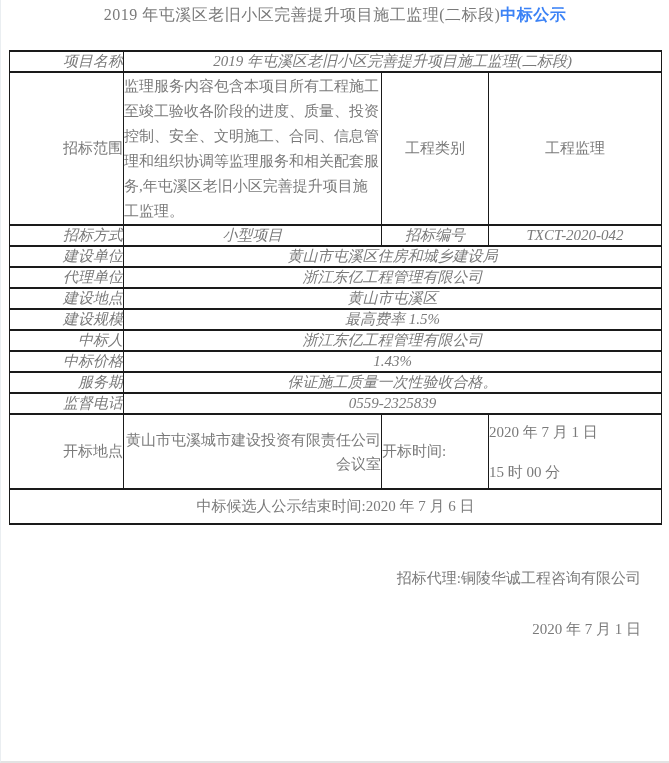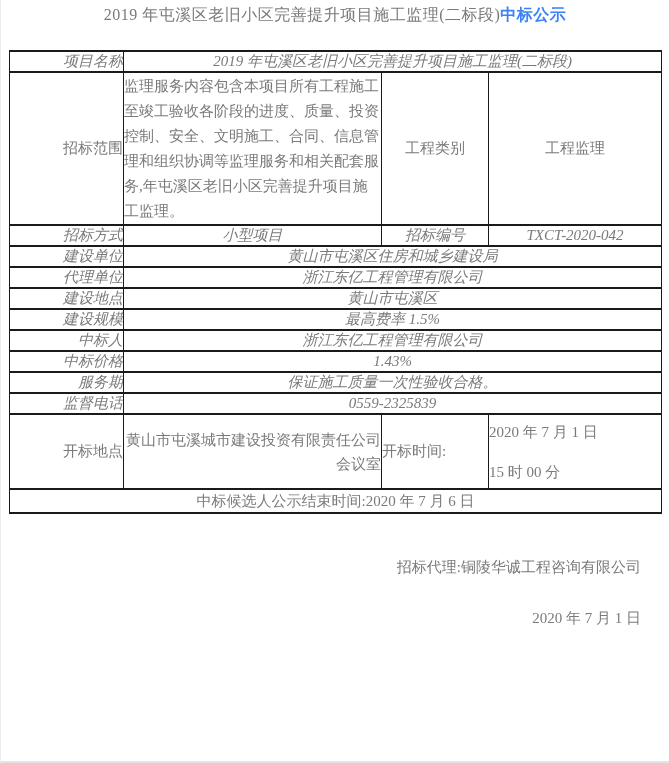--- a/index.html
+++ b/index.html
@@ -52,7 +52,7 @@
   tr.h30 { height:18px;font-style:italic; }
   tr.h153 { height:153px; }
   tr.h75 { height:75px; }
-  tr.h35 { height:24px; }
+  tr.h35 { height:35px; }
   .footer { text-align:right; padding-right:28px; font-size:15px; }
   .footer-agent { margin-top:44px; }
   .footer-date { margin-top:32px; }

